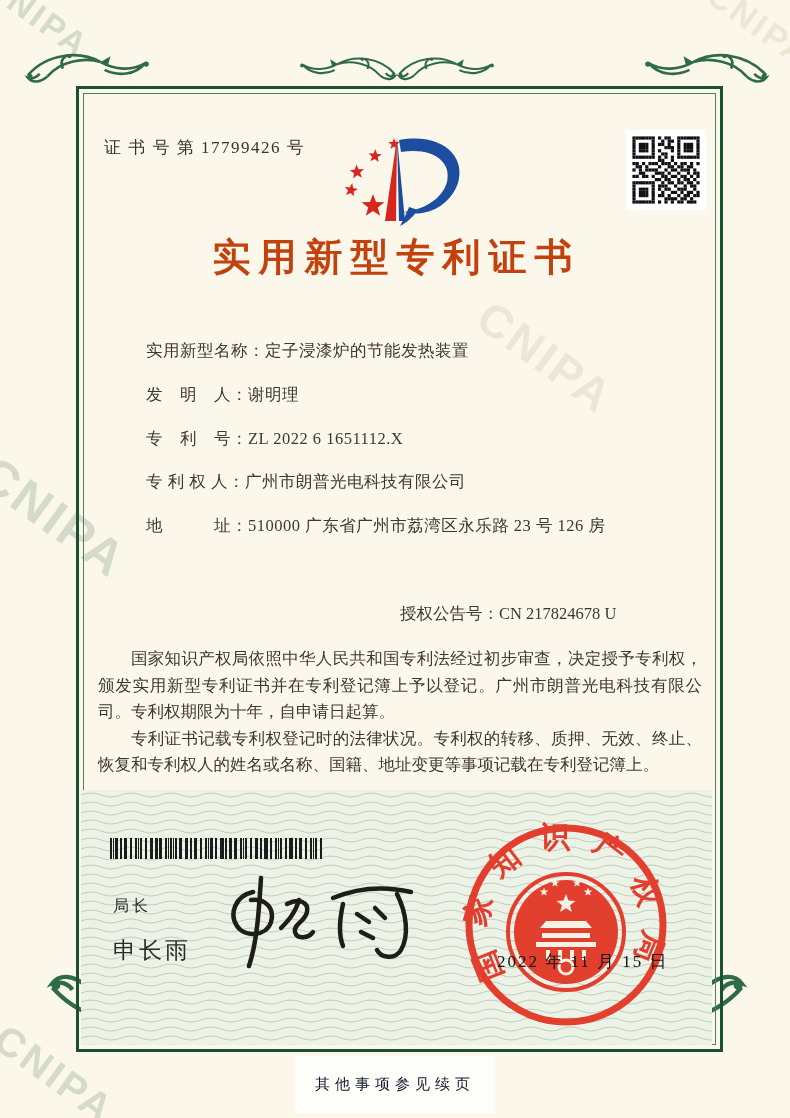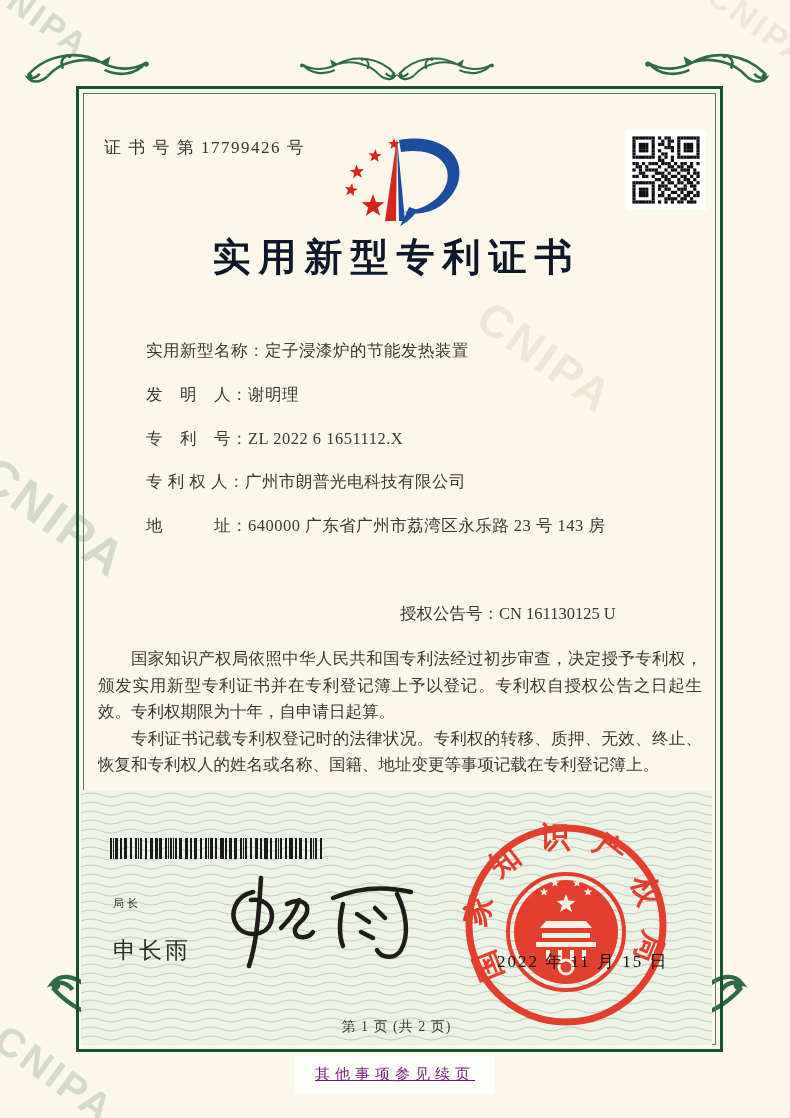--- a/index.html
+++ b/index.html
@@ -25,7 +25,7 @@
   .qrbox{position:absolute;left:626px;top:130px;width:80px;height:80px;background:#ffffff;}
 
   .title{position:absolute;left:76px;top:232px;width:641px;text-align:center;
-         font-size:38px;font-weight:700;color:#0f172a;letter-spacing:8px;}
+         font-size:38px;font-weight:700;color:#c2410c;letter-spacing:8px;}
 
   
   .fields{position:absolute;left:106px;top:340px;width:600px;font-size:16.5px;color:#3b3833;margin-left:40px;}

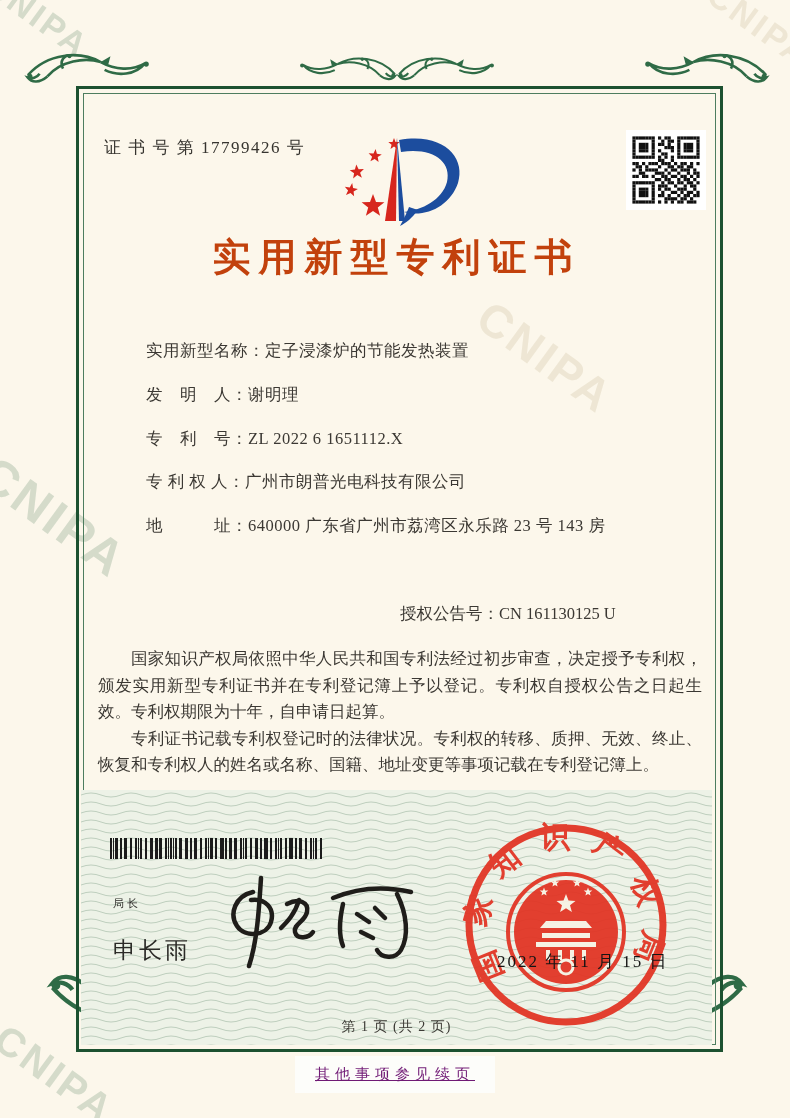--- a/index.html
+++ b/index.html
@@ -429,7 +429,7 @@
     <div class="frow">发　明　人：谢明理</div>
     <div class="frow">专　利　号：ZL 2022 6 1651112.X</div>
     <div class="frow">专 利 权 人：广州市朗普光电科技有限公司</div>
-    <div class="frow">地　　　址：640000 广东省广州市荔湾区永乐路 23 号 143 房</div>
+    <div class="frow">地　　　址：510000 广东省广州市荔湾区永乐路 23 号 126 房</div>
   </div>
   <div class="grant-row">
     <span class="grant-no">授权公告号：CN 161130125 U</span>

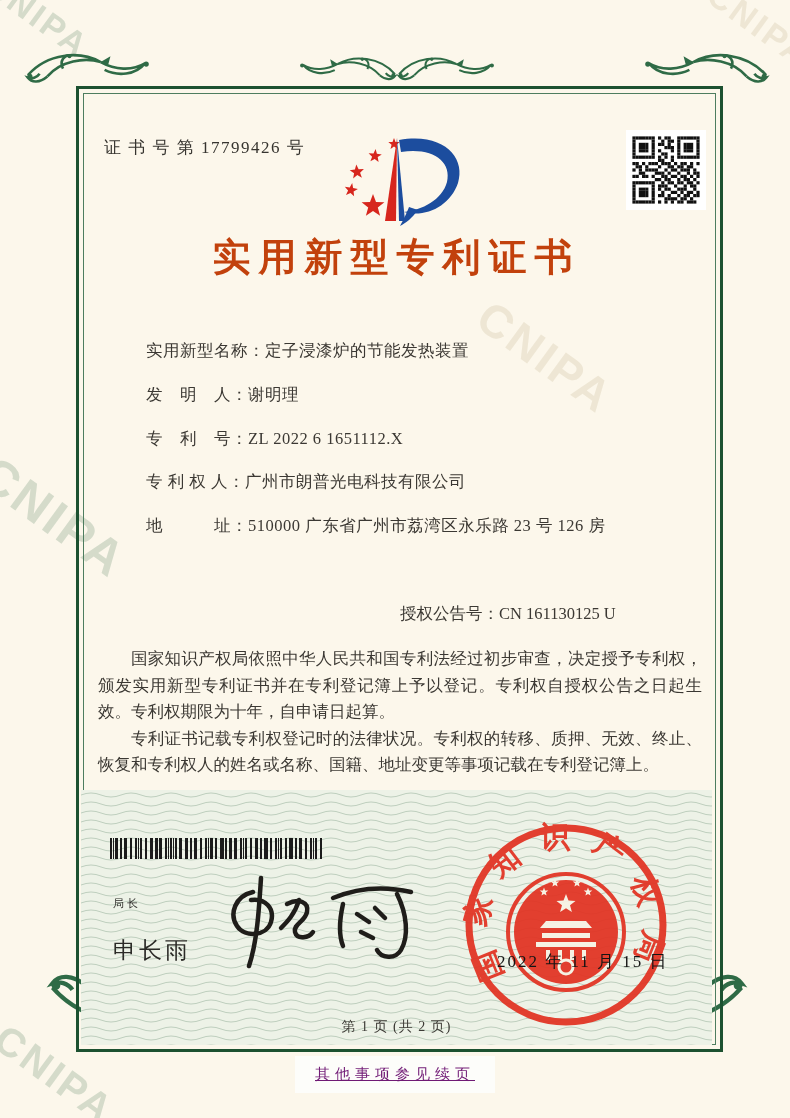--- a/index.html
+++ b/index.html
@@ -432,7 +432,7 @@
     <div class="frow">地　　　址：510000 广东省广州市荔湾区永乐路 23 号 126 房</div>
   </div>
   <div class="grant-row">
-    <span class="grant-no">授权公告号：CN 161130125 U</span>
+    <span class="grant-no">授权公告号：CN 217824678 U</span>
   </div>
 
   <div class="bodytext">

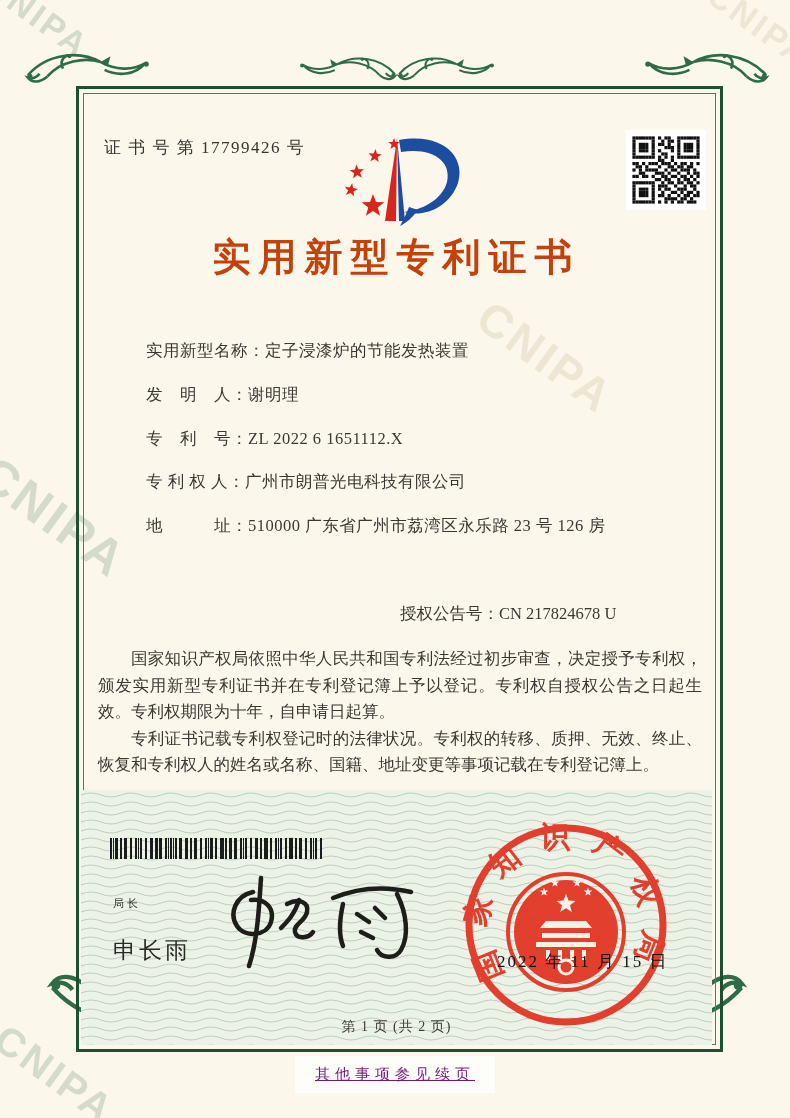--- a/index.html
+++ b/index.html
@@ -436,7 +436,7 @@
   </div>
 
   <div class="bodytext">
-    <p>国家知识产权局依照中华人民共和国专利法经过初步审查，决定授予专利权，颁发实用新型专利证书并在专利登记簿上予以登记。专利权自授权公告之日起生效。专利权期限为十年，自申请日起算。</p>
+    <p>国家知识产权局依照中华人民共和国专利法经过初步审查，决定授予专利权，颁发实用新型专利证书并在专利登记簿上予以登记。广州市朗普光电科技有限公司。专利权期限为十年，自申请日起算。</p>
     <p>专利证书记载专利权登记时的法律状况。专利权的转移、质押、无效、终止、恢复和专利权人的姓名或名称、国籍、地址变更等事项记载在专利登记簿上。</p>
   </div>
 

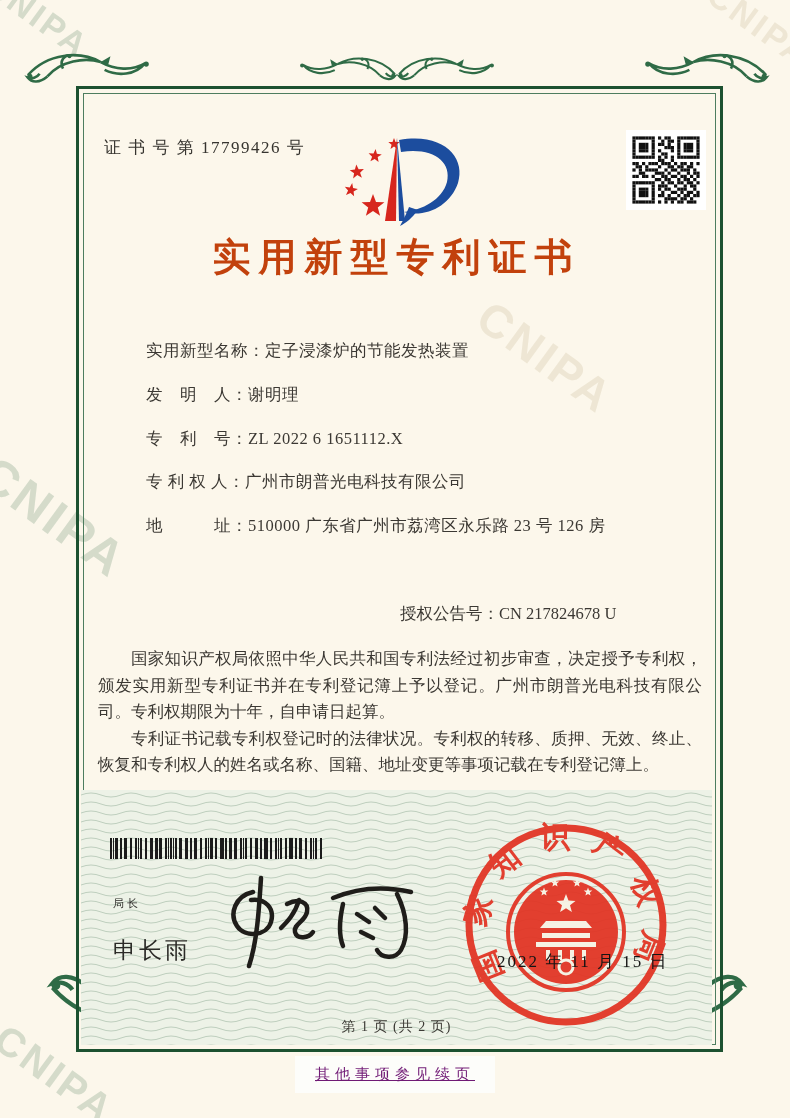--- a/index.html
+++ b/index.html
@@ -50,7 +50,7 @@
       repeating-linear-gradient(90deg,rgba(0,0,0,0) 0 3px,#1b1b1b 3px 4px,rgba(0,0,0,0) 4px 11px);}
 
   
-  .director-label{position:absolute;left:113px;top:896px;font-size:11px;color:#2b2a27;
+  .director-label{position:absolute;left:113px;top:896px;font-size:16px;color:#2b2a27;
       font-family:"Liberation Sans","DejaVu Sans",sans-serif;letter-spacing:3px;}
   .director-name{position:absolute;left:113px;top:935px;font-size:23px;color:#2b2a27;
       font-family:"Liberation Sans","DejaVu Sans",sans-serif;letter-spacing:3px;}

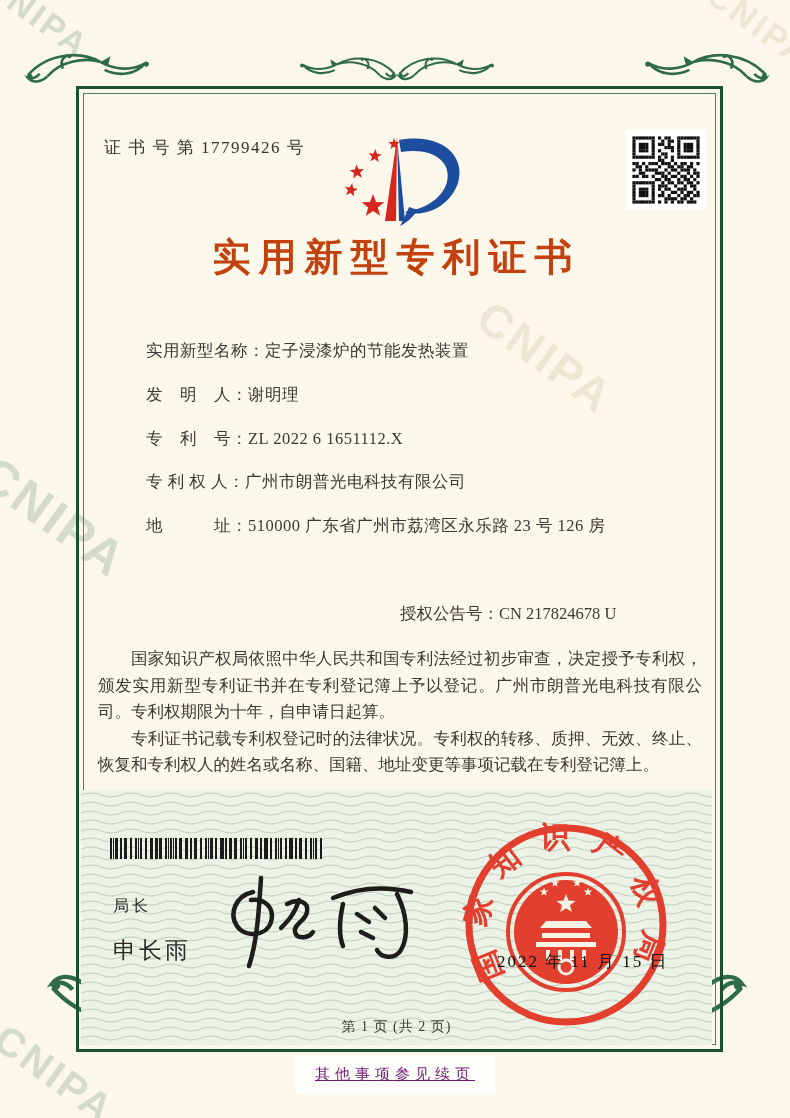--- a/index.html
+++ b/index.html
@@ -489,7 +489,6 @@
   </svg>
   <div class="seal-date">2022 年 11 月 15 日</div>
 
-  <div class="pageinfo">第 1 页 (共 2 页)</div>
   <div class="contbox">其他事项参见续页</div>
 
 </div>

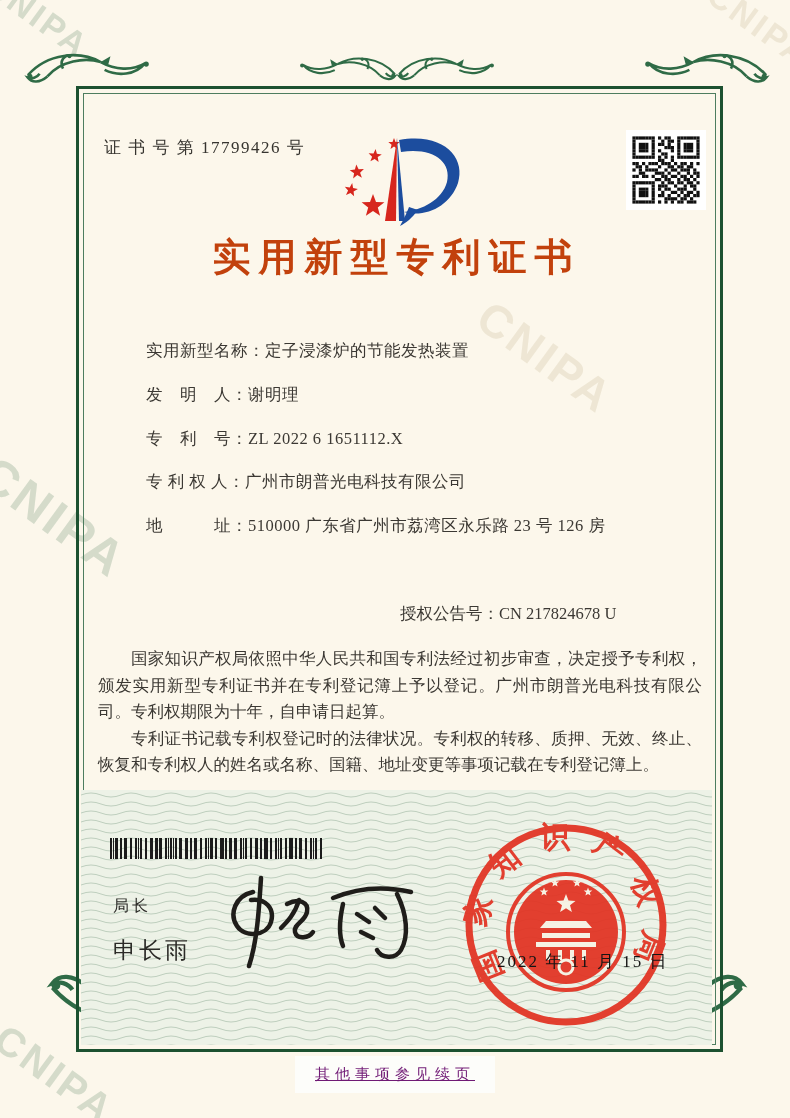--- a/index.html
+++ b/index.html
@@ -63,7 +63,7 @@
   
   .pageinfo{position:absolute;left:76px;top:1018px;width:641px;text-align:center;font-size:14px;color:#3c3a35;letter-spacing:1px;}
   .contbox{position:absolute;left:50%;top:1056px;transform:translateX(-50%);background:#fdfdfa;
-           padding:9px 20px;font-size:15px;color:#701a75;letter-spacing:5px;text-decoration:underline;}
+           padding:19px 20px;font-size:15px;color:#0f172a;letter-spacing:5px;}
 </style>
 </head>
 <body>

